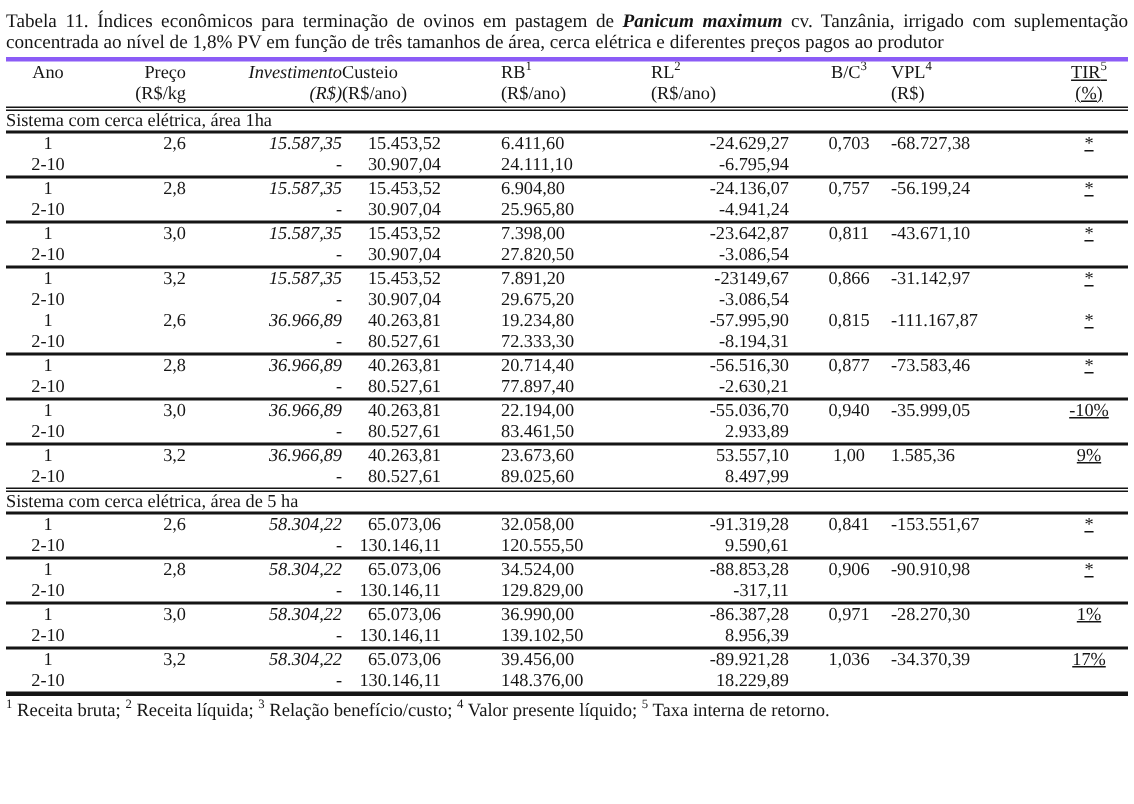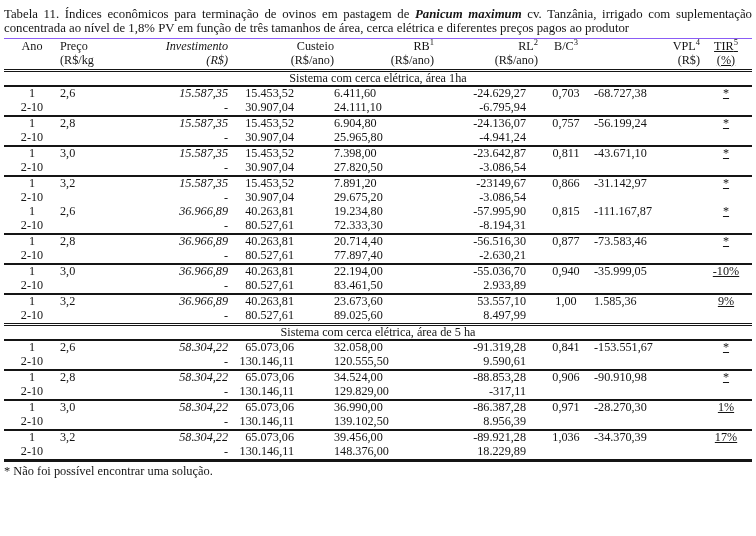--- a/index.html
+++ b/index.html
@@ -18,7 +18,7 @@
   .tbl-title i{font-style:italic;font-weight:bold;}
   table.tbl{
     border-collapse:collapse;table-layout:fixed;width:748px;
-    border-top:1px solid #8b5cf6;
+    border-top:3px solid #8b5cf6;
     border-bottom:3px solid #151515;
     font-size:12.2px;
   }

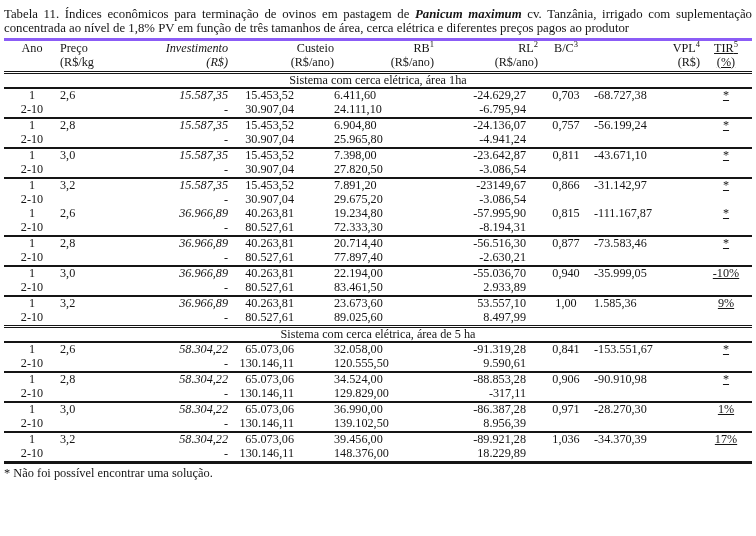--- a/index.html
+++ b/index.html
@@ -32,7 +32,7 @@
     white-space:nowrap;overflow:hidden;vertical-align:middle;
   }
   td.c0,th.c0{text-align:center;}
-  td.c1,th.c1{text-align:left;}
+  td.c1,th.c1{text-align:right;}
   td.c2,th.c2{text-align:right;font-style:italic;}
   td.c3{text-align:right;padding-right:40px;}
   td.c4{text-align:left;padding-right:12px;}

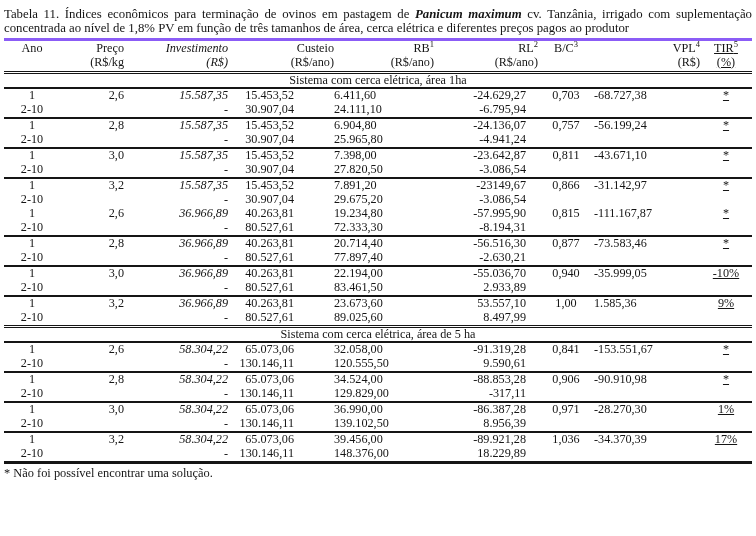--- a/index.html
+++ b/index.html
@@ -23,7 +23,7 @@
     font-size:12.2px;
   }
   thead th{
-    font-weight:normal;text-align:right;vertical-align:top;
+    font-weight:normal;text-align:left;vertical-align:top;
     padding:1px 0 2px 0;line-height:13.5px;white-space:nowrap;overflow:hidden;
   }
   thead sup, .fn sup{font-size:8.5px;line-height:0;}

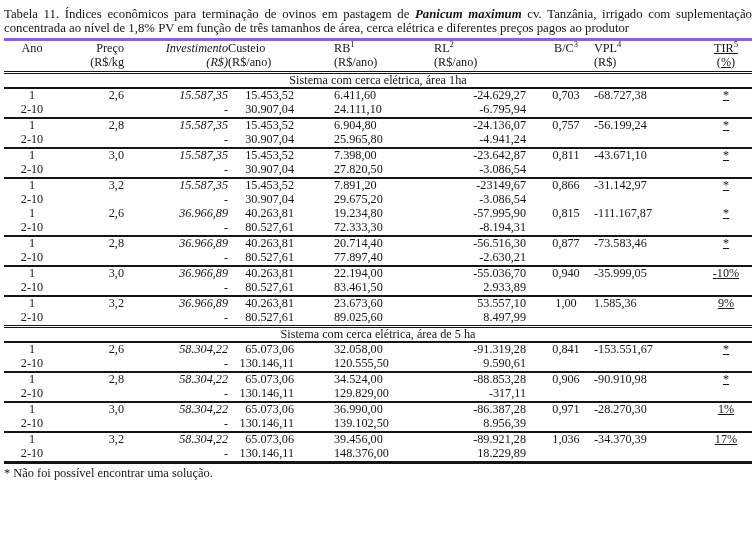--- a/index.html
+++ b/index.html
@@ -41,7 +41,7 @@
   td.c7{text-align:left;padding-right:16px;}
   td.c8,th.c8{text-align:center;text-decoration:underline;}
   tr.section-row td{
-    text-align:center;height:13px;line-height:13px;
+    height:13px;line-height:13px;
     border-top:3px double #151515;
     border-bottom:2px solid #151515;
     padding:0;

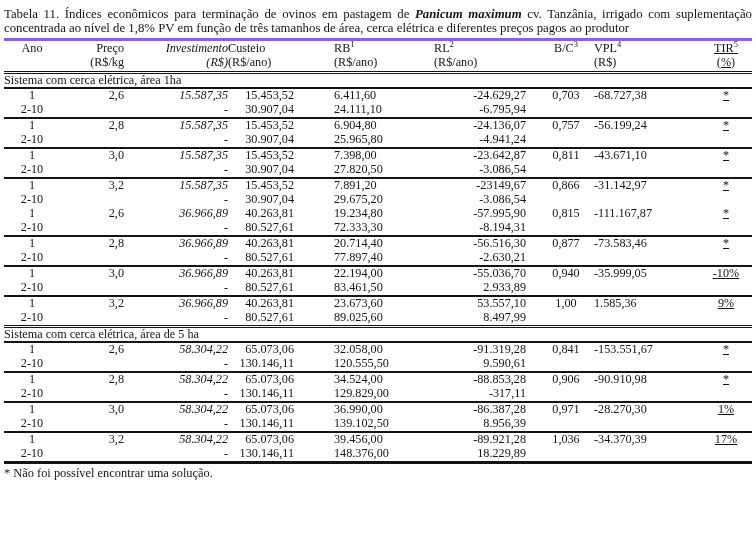--- a/index.html
+++ b/index.html
@@ -385,6 +385,7 @@
   </table>
 
   <div class="footnotes fn">
+    <p id="fn-defs"><sup>1</sup> Receita bruta; <sup>2</sup> Receita líquida; <sup>3</sup> Relação benefício/custo; <sup>4</sup> Valor presente líquido; <sup>5</sup> Taxa interna de retorno.</p>
     <p id="fn-star">* Não foi possível encontrar uma solução.</p>
   </div>
 

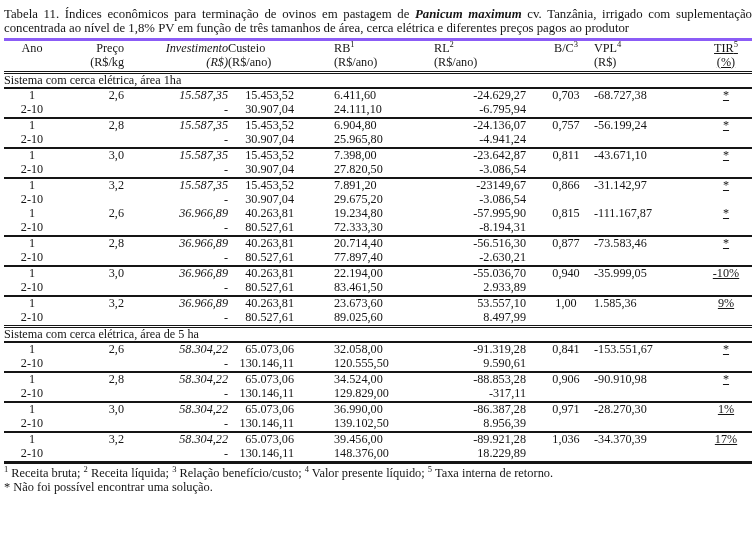--- a/index.html
+++ b/index.html
@@ -386,7 +386,6 @@
 
   <div class="footnotes fn">
     <p id="fn-defs"><sup>1</sup> Receita bruta; <sup>2</sup> Receita líquida; <sup>3</sup> Relação benefício/custo; <sup>4</sup> Valor presente líquido; <sup>5</sup> Taxa interna de retorno.</p>
-    <p id="fn-star">* Não foi possível encontrar uma solução.</p>
   </div>
 
 </div>

